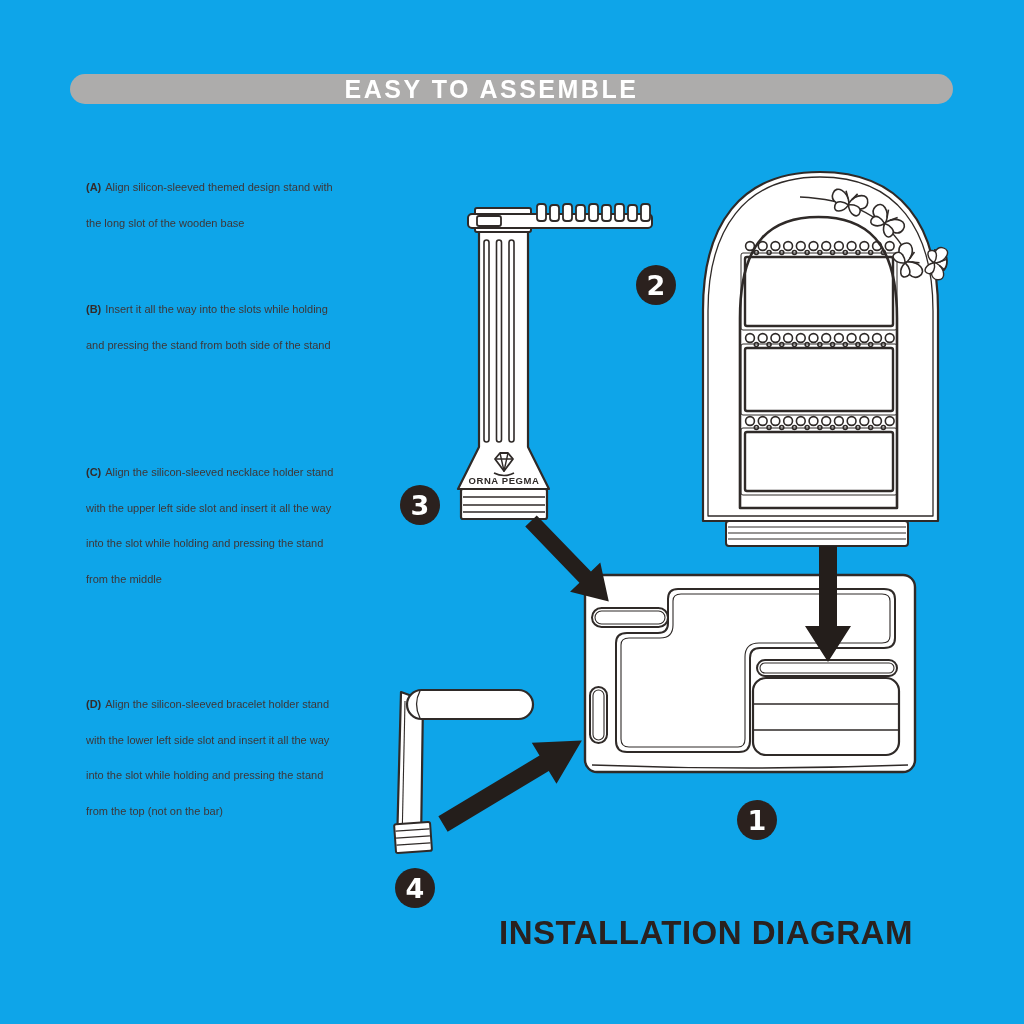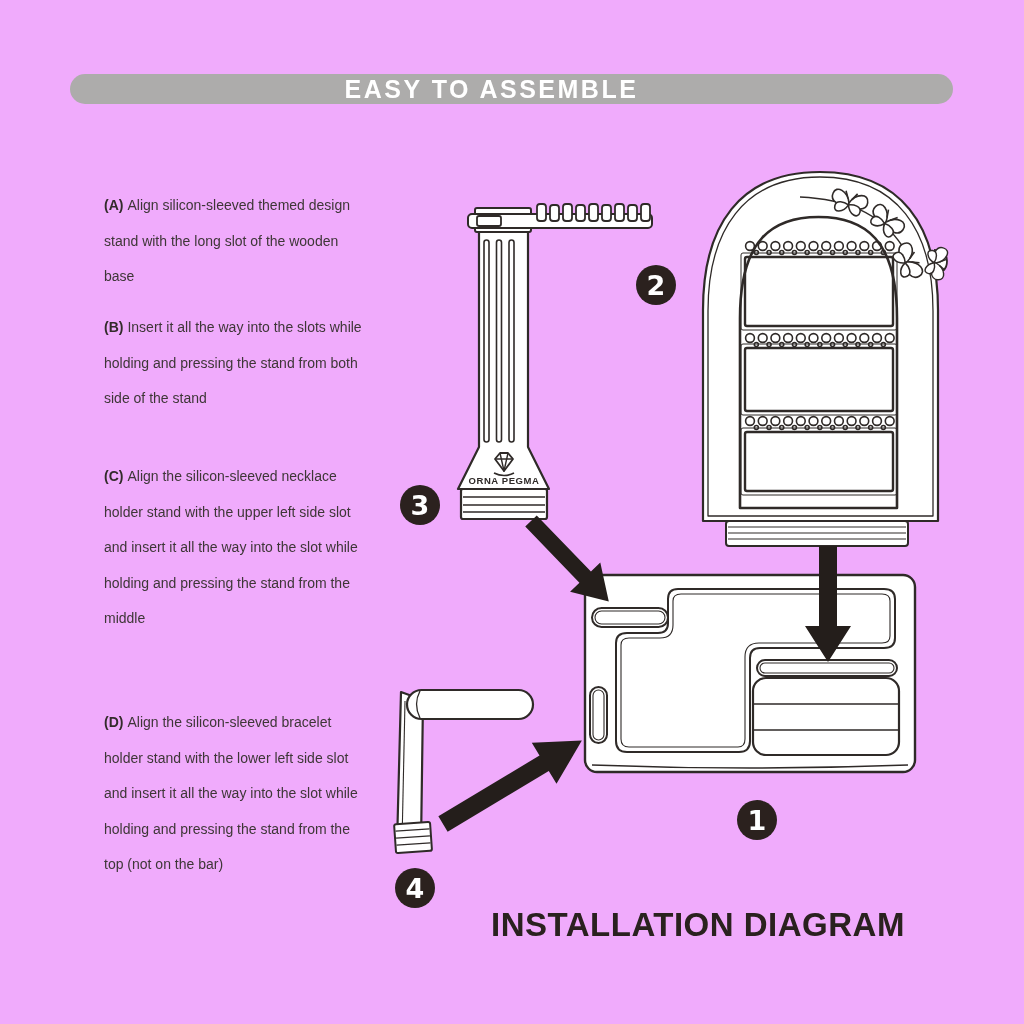--- a/index.html
+++ b/index.html
@@ -3,7 +3,7 @@
 <meta charset="utf-8">
 <style>
   html,body{margin:0;padding:0;background:#ffffff;}
-  .stage{position:relative;width:1024px;height:1024px;background:#f0abfc;overflow:hidden;
+  .stage{position:relative;width:1024px;height:1024px;background:#0ea5e9;overflow:hidden;
          font-family:"Liberation Sans",sans-serif;}
   .banner{position:absolute;left:70px;top:74px;width:883px;height:30px;border-radius:16px;
           background:#adacab;display:flex;align-items:center;justify-content:center;}

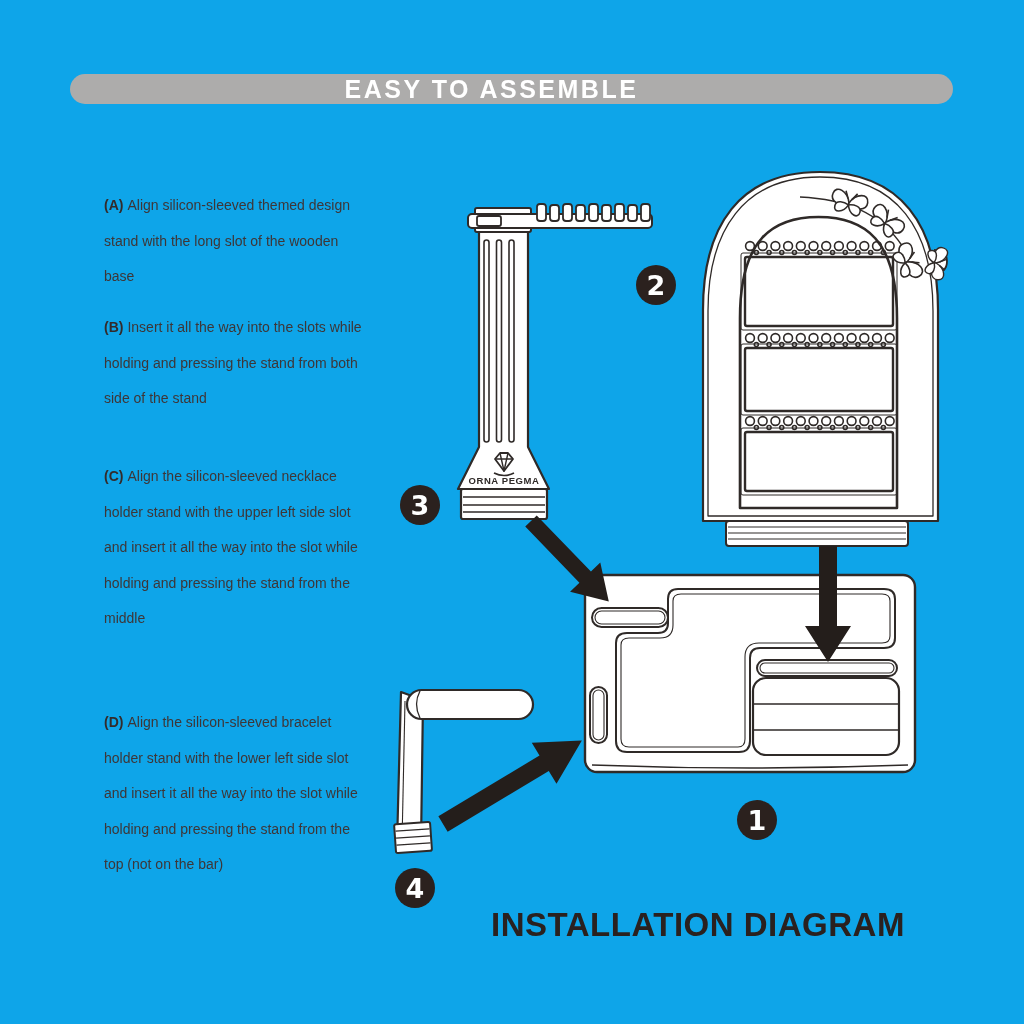--- a/index.html
+++ b/index.html
@@ -9,8 +9,8 @@
           background:#adacab;display:flex;align-items:center;justify-content:center;}
   .banner span{color:#ffffff;font-weight:bold;font-size:25px;letter-spacing:2.5px;
                transform:translateX(-20px);white-space:nowrap;}
-  .instr{position:absolute;left:86px;width:260px;margin:18px;color:#3e3637;
-         font-size:14px;line-height:35.5px;letter-spacing:0px;}
+  .instr{position:absolute;left:86px;width:260px;margin:0;color:#3e3637;
+         font-size:11px;line-height:35.5px;letter-spacing:0px;}
   .instr b{margin-right:4px;color:#332b2b;}
   .badge{position:absolute;width:40px;height:40px;border-radius:50%;background:#2b211e;
          color:#ffffff;font-weight:bold;font-size:27px;display:flex;align-items:center;

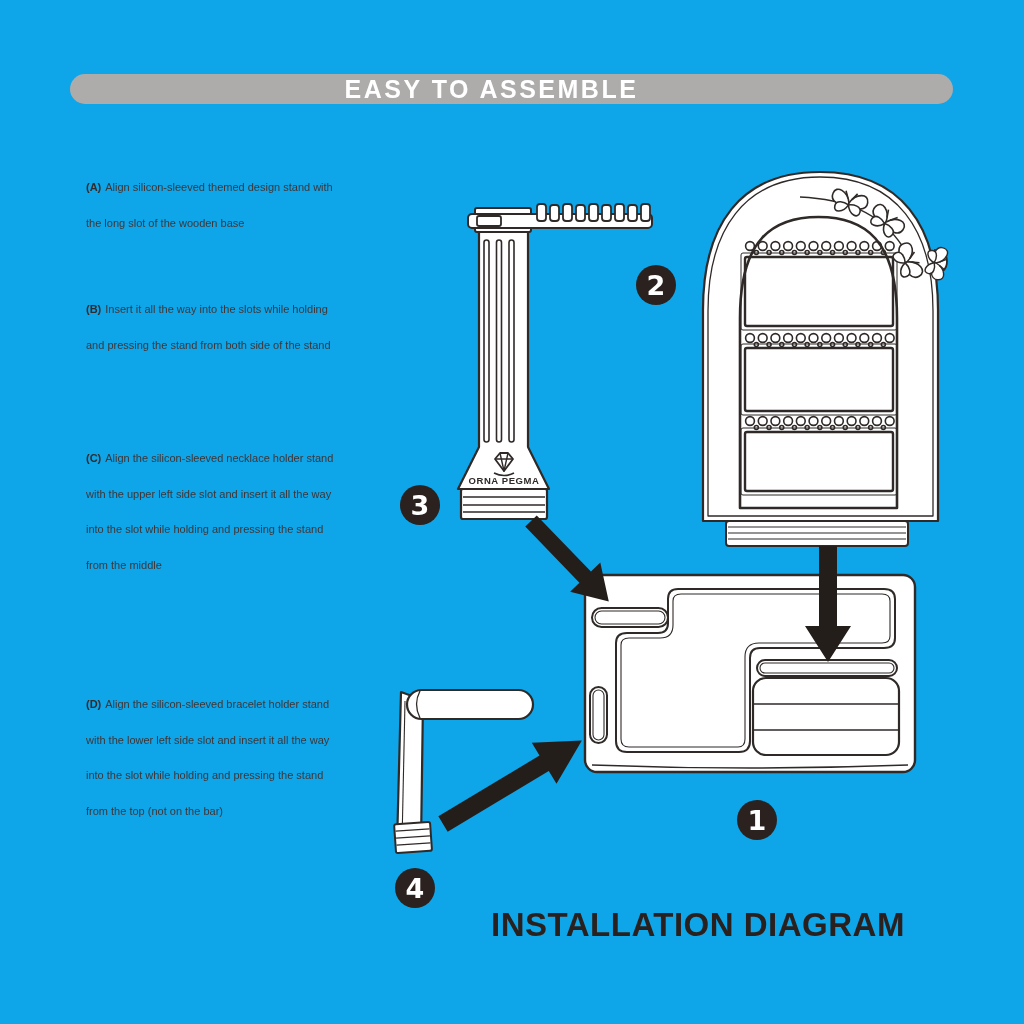--- a/index.html
+++ b/index.html
@@ -35,7 +35,7 @@
   <div>
     <p class="instr" style="top:170px"><b>(A)</b><span>Align silicon-sleeved themed design stand with the long slot of the wooden base</span></p>
     <p class="instr" style="top:292px"><b>(B)</b><span>Insert it all the way into the slots while holding and pressing the stand from both side of the stand</span></p>
-    <p class="instr" style="top:441px"><b>(C)</b><span>Align the silicon-sleeved necklace holder stand with the upper left side slot and insert it all the way into the slot while holding and pressing the stand from the middle</span></p>
+    <p class="instr" style="top:455px"><b>(C)</b><span>Align the silicon-sleeved necklace holder stand with the upper left side slot and insert it all the way into the slot while holding and pressing the stand from the middle</span></p>
     <p class="instr" style="top:687px"><b>(D)</b><span>Align the silicon-sleeved bracelet holder stand with the lower left side slot and insert it all the way into the slot while holding and pressing the stand from the top (not on the bar)</span></p>
   </div>
 

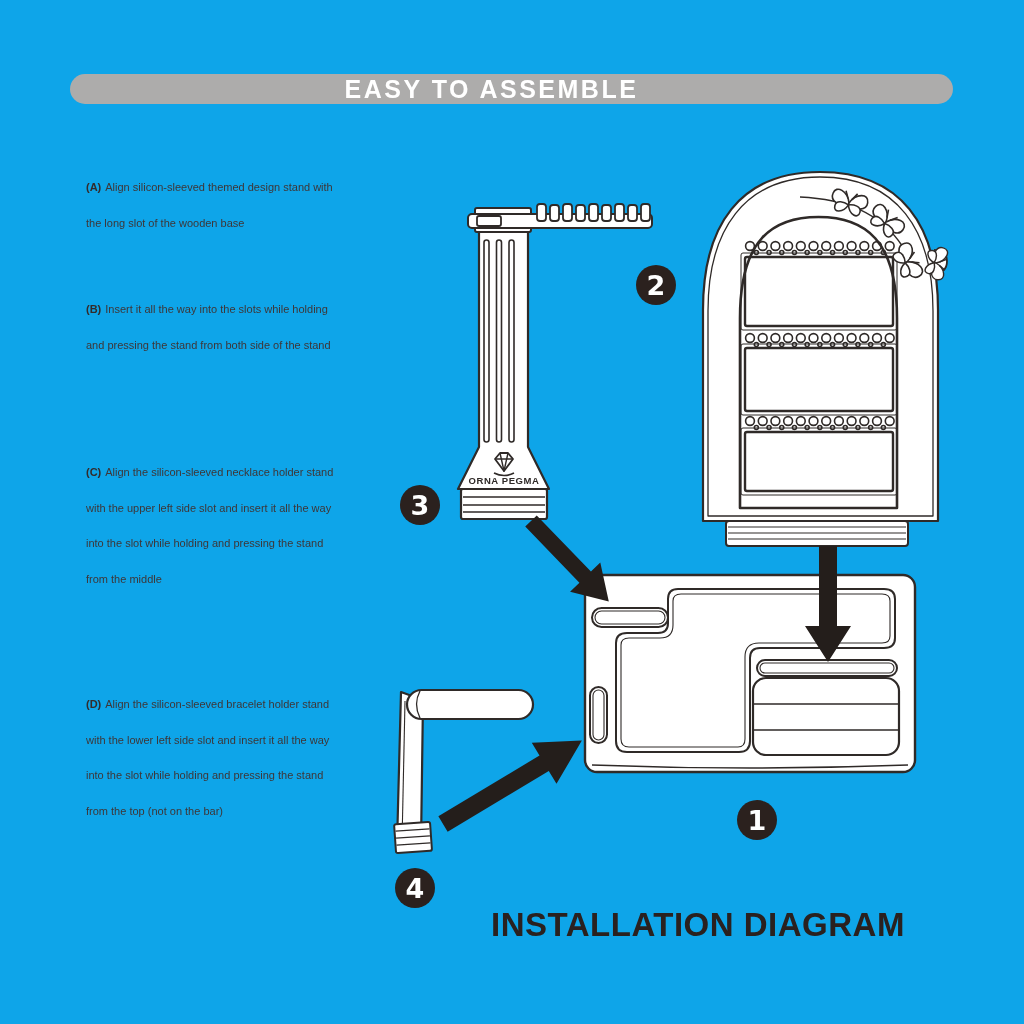--- a/index.html
+++ b/index.html
@@ -15,7 +15,7 @@
   .badge{position:absolute;width:40px;height:40px;border-radius:50%;background:#2b211e;
          color:#ffffff;font-weight:bold;font-size:27px;display:flex;align-items:center;
          justify-content:center;font-family:"DejaVu Sans","Liberation Sans",sans-serif;}
-  .title{position:absolute;left:478px;top:906px;width:440px;margin:0;text-align:center;
+  .title{position:absolute;left:478px;top:906px;width:440px;margin:8px;text-align:center;
          color:#2a211f;font-size:33px;font-weight:bold;letter-spacing:0.5px;white-space:nowrap;}
   svg.dwg{position:absolute;left:0;top:0;}
   svg.dwg *{vector-effect:none;}

